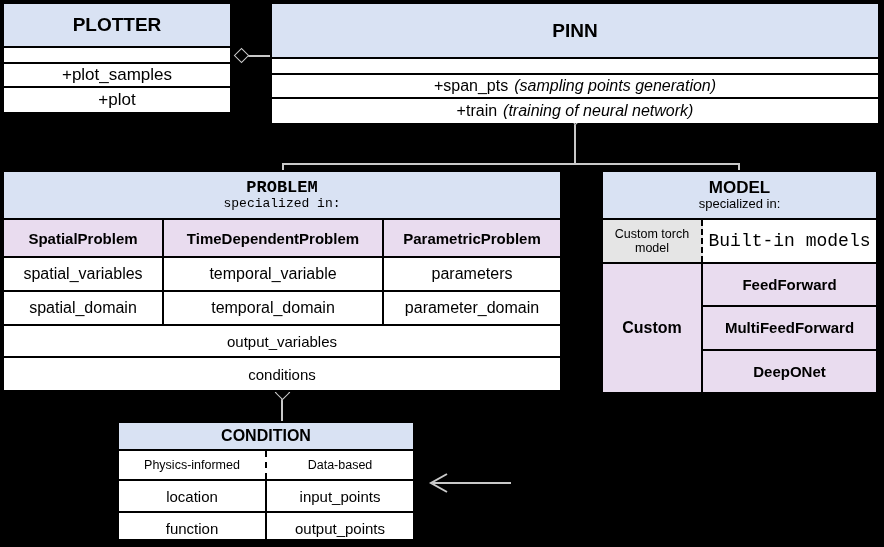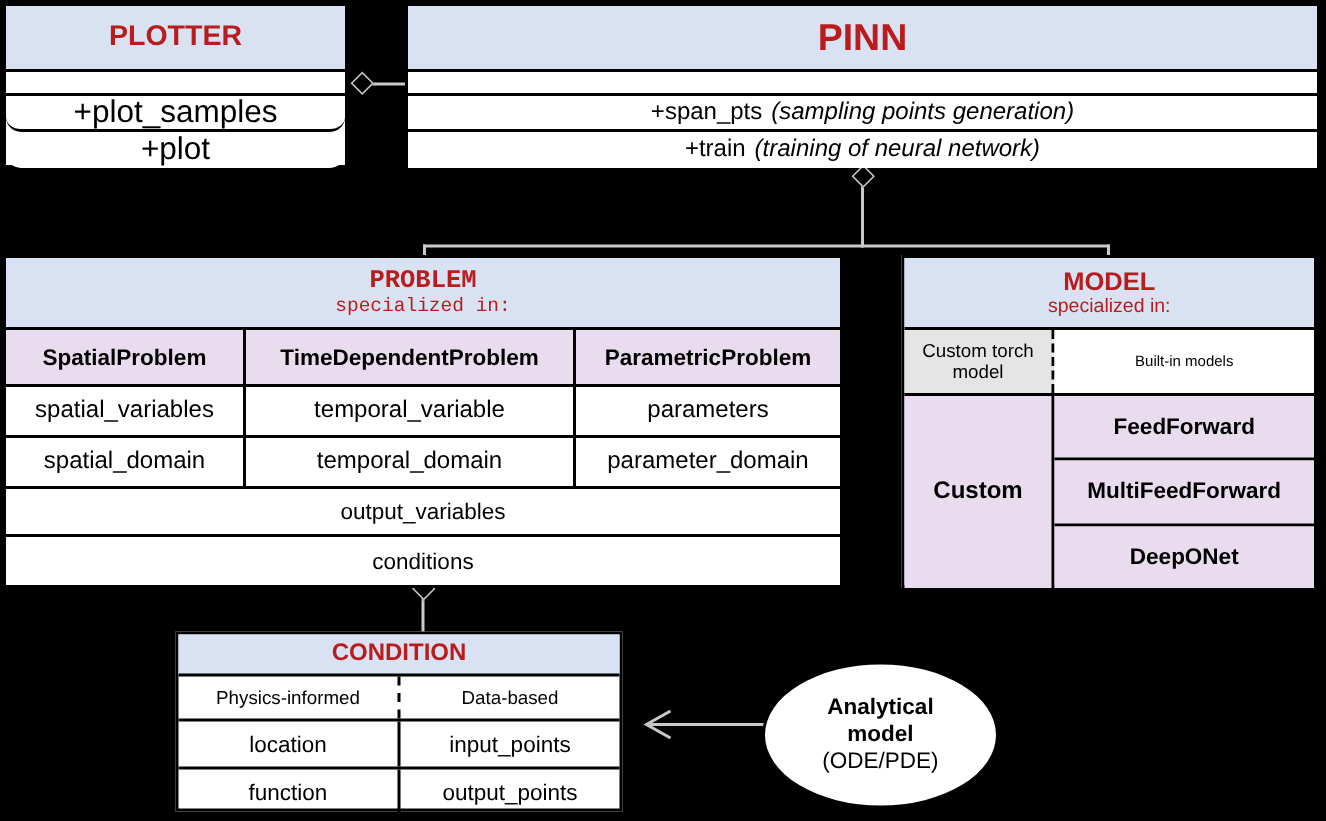--- a/index.html
+++ b/index.html
@@ -30,7 +30,7 @@
     background: #d9e2f3;
     text-align: center;
     font-weight: bold;
-    color: #b91c1c;
+    color: #000000;
     box-sizing: border-box;
     border-bottom: 2px solid #000000;
     display: flex;

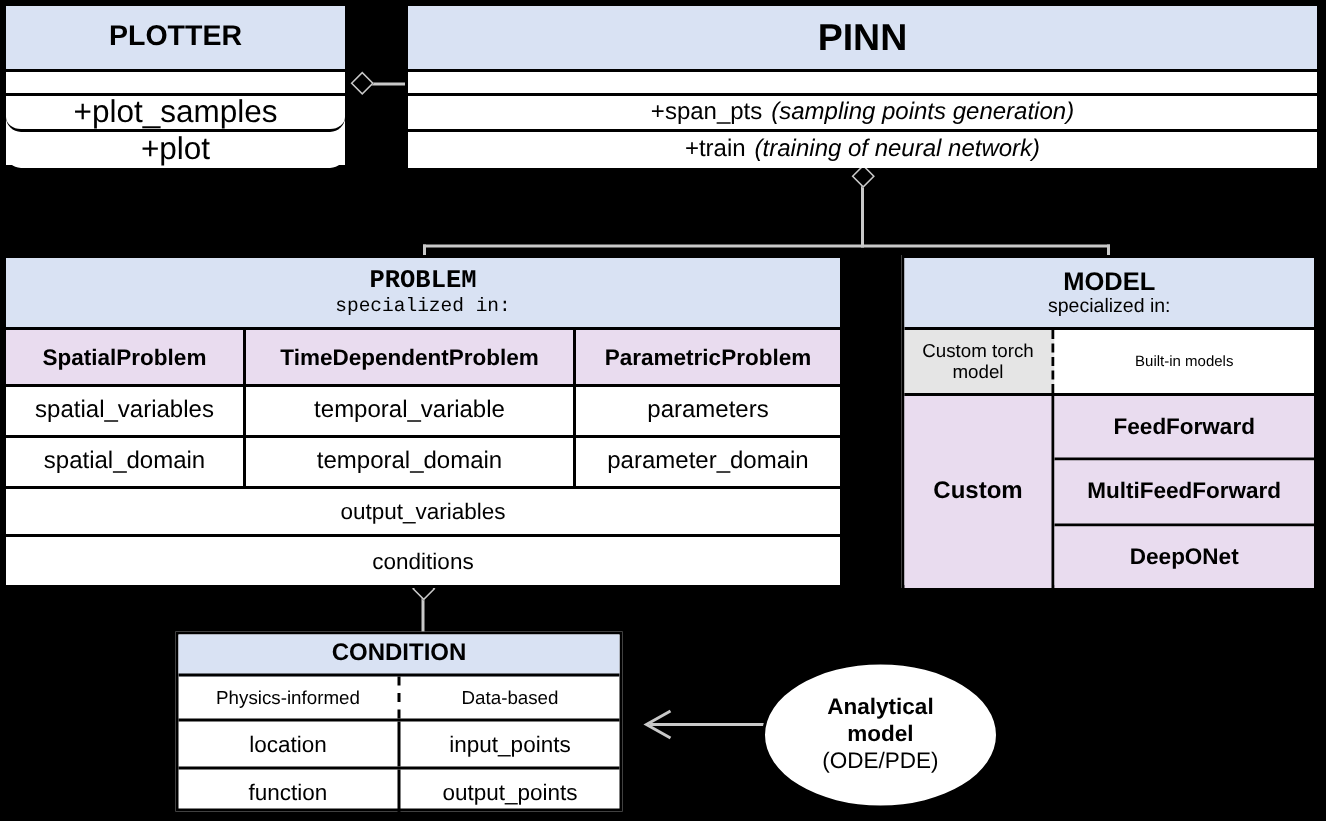--- a/index.html
+++ b/index.html
@@ -65,7 +65,7 @@
 
   
   #pinn { left: 270px; top: 2px; width: 610px; height: 110px; }
-  #pinn .hdr { height: 44px; font-size: 25px; }
+  #pinn .hdr { height: 55px; font-size: 19px; }
   #pinn .gap  { height: 14px; border-bottom: 2px solid #000; background:#fff; }
   #pinn .row  { height: 24px; font-size: 16px; }
 

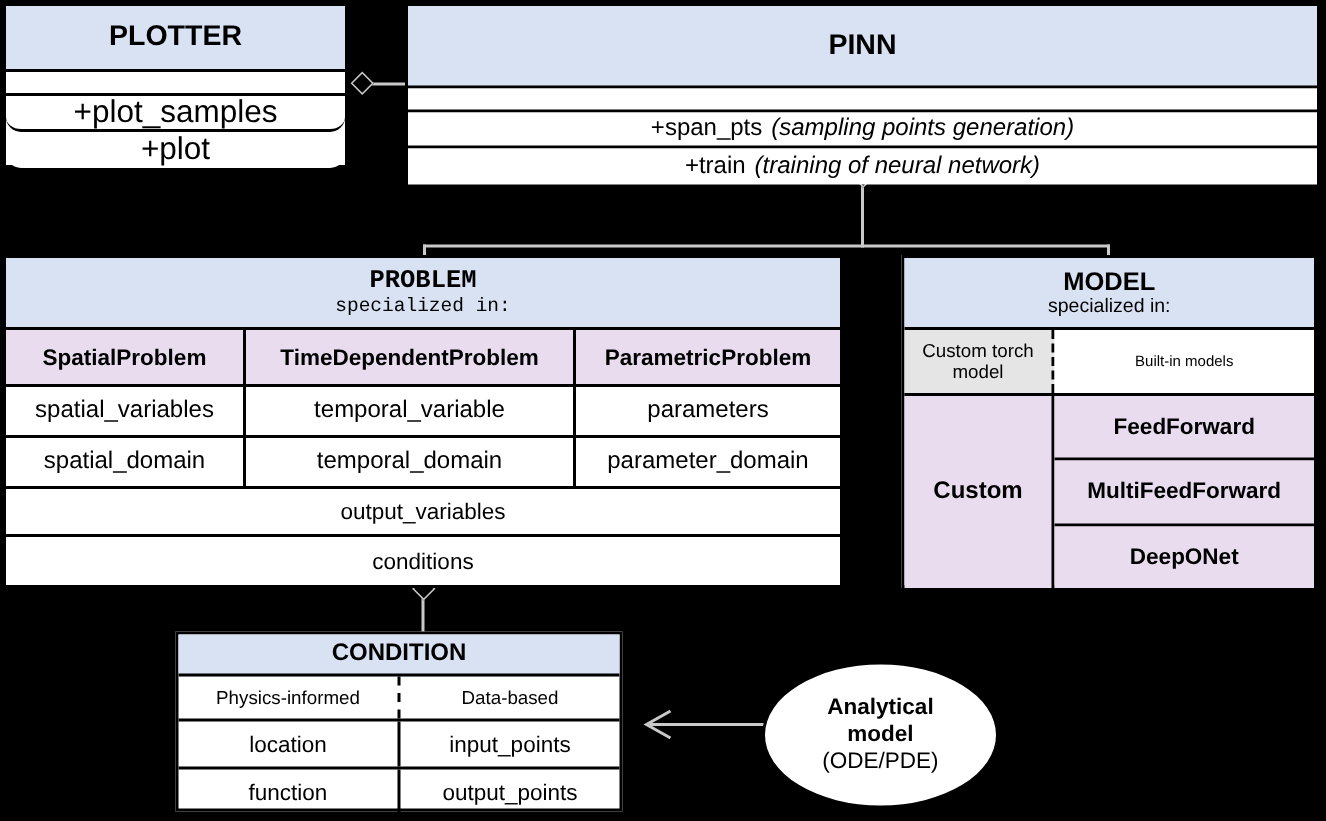--- a/index.html
+++ b/index.html
@@ -61,7 +61,7 @@
   #plotter { left: 2px; top: 2px; width: 230px; height: 110px; }
   #plotter .hdr { height: 44px; font-size: 19px; }
   #plotter .gap  { height: 14px; border-bottom: 2px solid #000; background:#fff; }
-  #plotter .row  { height: 24px; font-size: 21px; border-radius: 10px; }
+  #plotter .row  { height: 24px; font-size: 17px; }
 
   
   #pinn { left: 270px; top: 2px; width: 610px; height: 110px; }

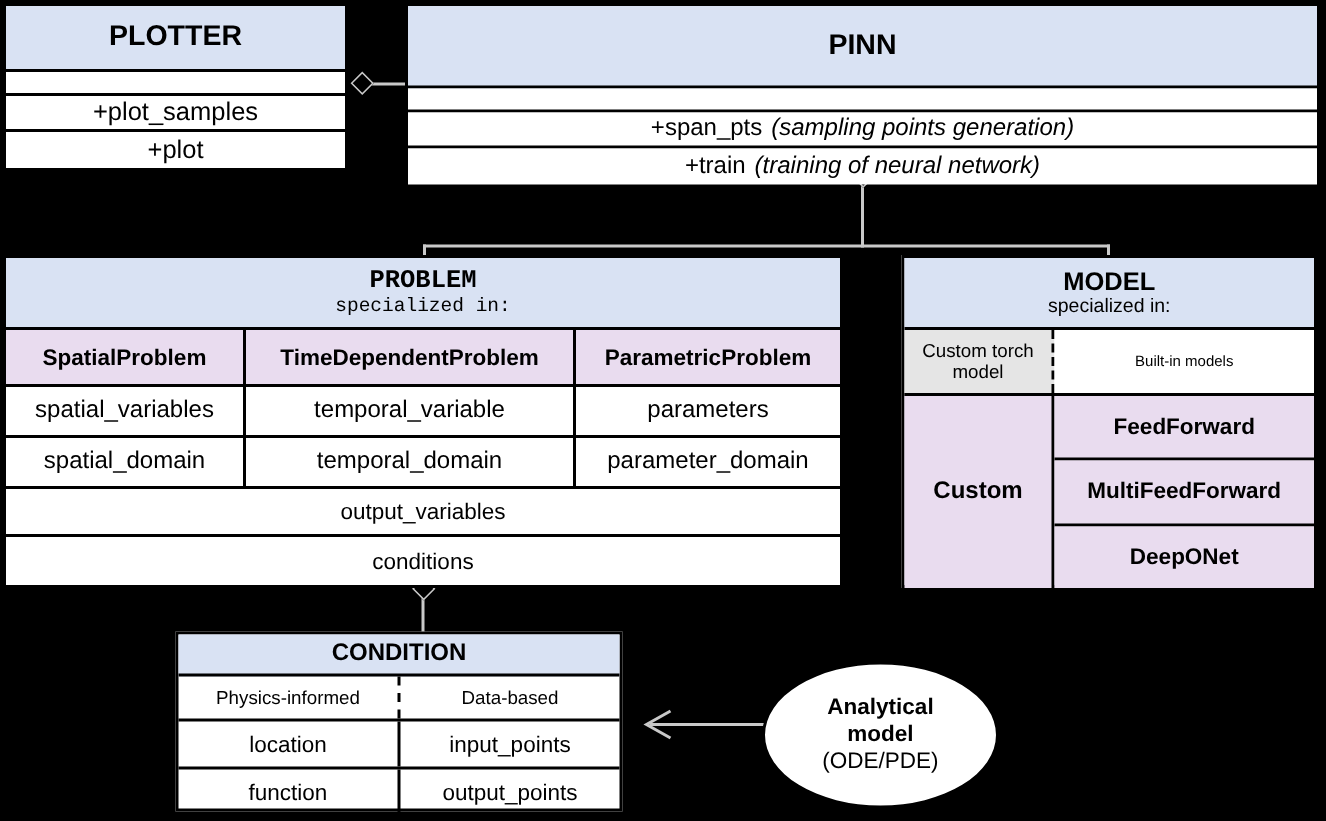--- a/index.html
+++ b/index.html
@@ -100,7 +100,7 @@
   #model .subhdr .rcell {
     flex: 1; box-sizing: border-box;
     display:flex; align-items:center; justify-content:center;
-    font-size: 10px; background:#ffffff;
+    font-size: 18px; background:#ffffff;font-family:Liberation Mono, monospace;
   }
   #model .body { display: flex; height: 128px; }
   #model .net {

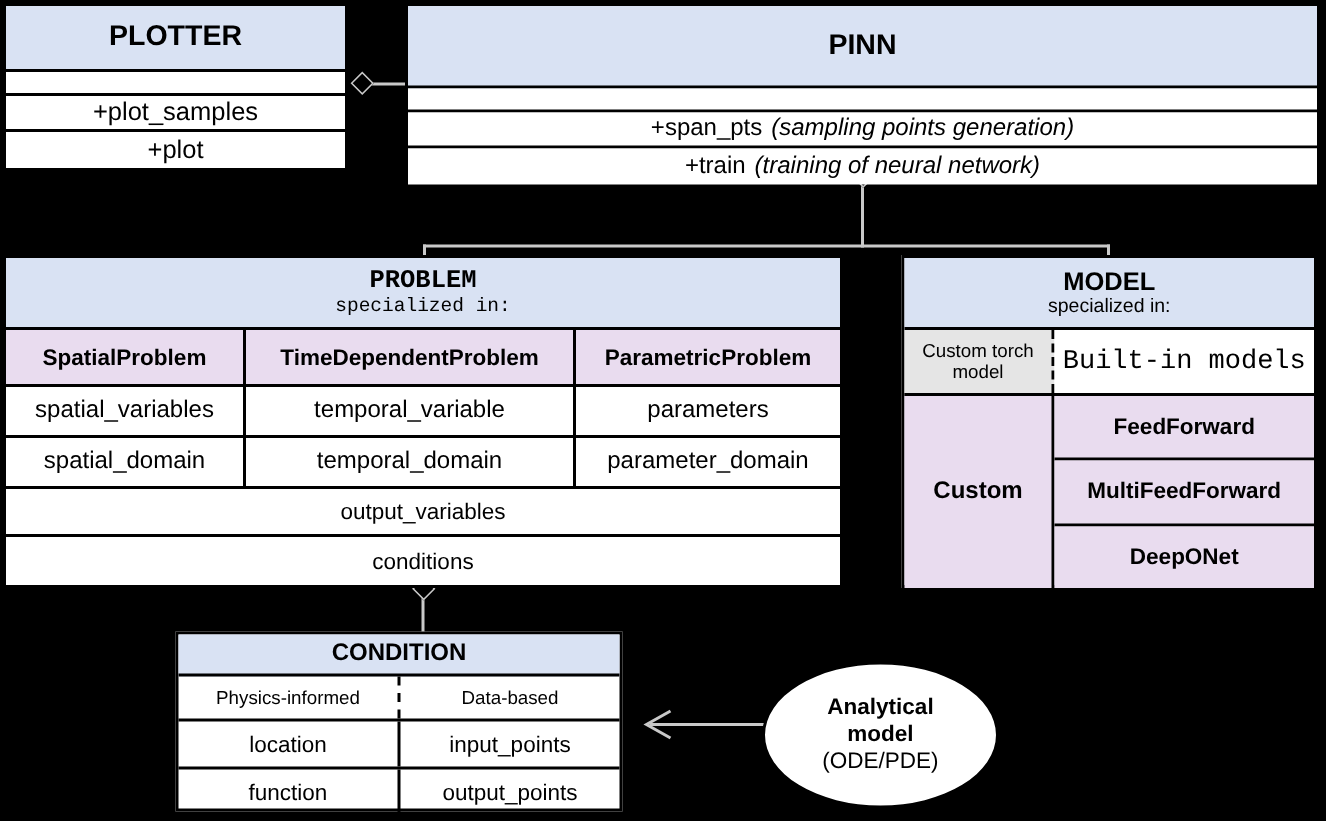--- a/index.html
+++ b/index.html
@@ -285,11 +285,6 @@
     </div>
   </div>
 
-  <div id="analytical">
-    <div class="t1">Analytical</div>
-    <div class="t1">model</div>
-    <div class="t2">(ODE/PDE)</div>
-  </div>
 
 </div>
 

